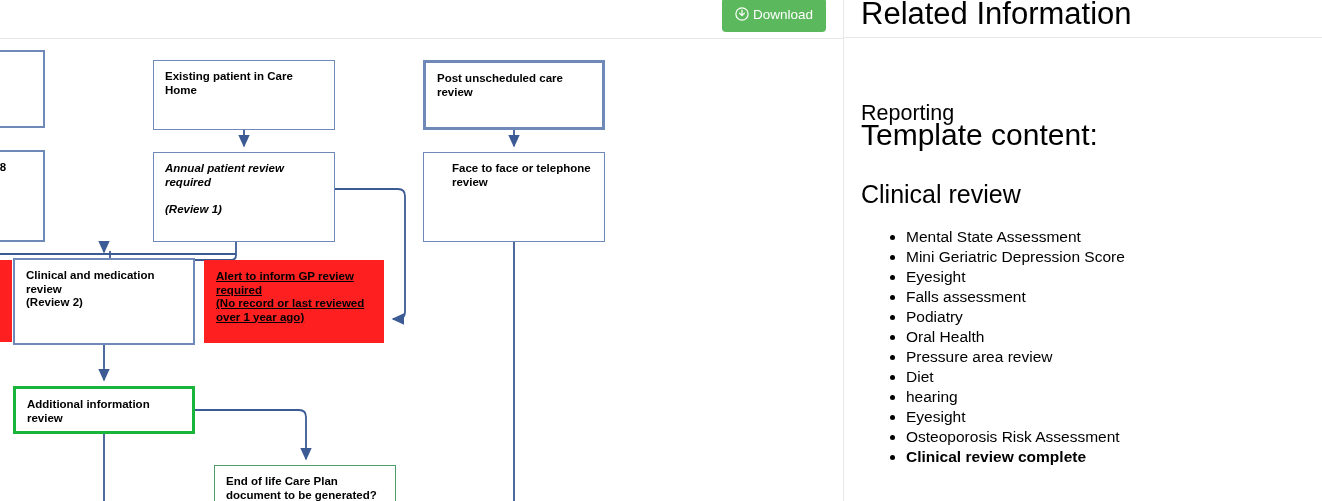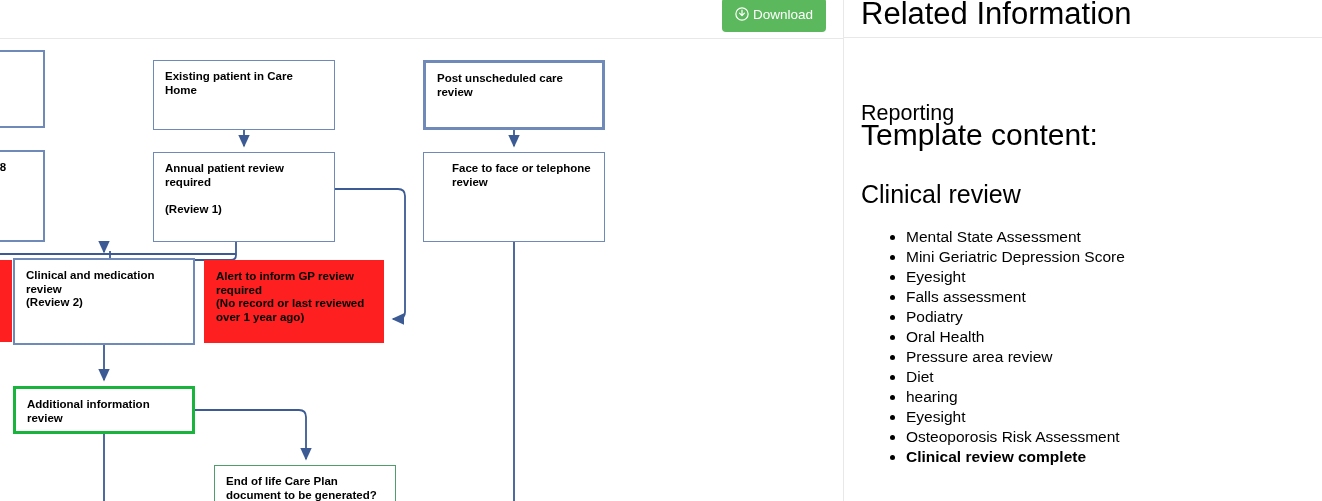--- a/index.html
+++ b/index.html
@@ -217,7 +217,7 @@
           <div class="fbox medium" style="left: -40px; top: 112px; width: 85px; height: 92px;">hin 28</div>
           <div class="fbox thin" style="left: 153px; top: 22px; width: 182px; height: 70px;">Existing patient in Care Home</div>
           <div class="fbox thick" style="left: 423px; top: 22px; width: 182px; height: 70px;">Post unscheduled care review</div>
-          <div class="fbox thin" style="left: 153px; top: 114px; width: 182px; height: 90px;">Annual patient review
+          <div class="fbox thin" style="left: 153px; top: 114px; width: 182px; height: 90px; font-style: italic;">Annual patient review
 required
 
 (Review 1)</div>

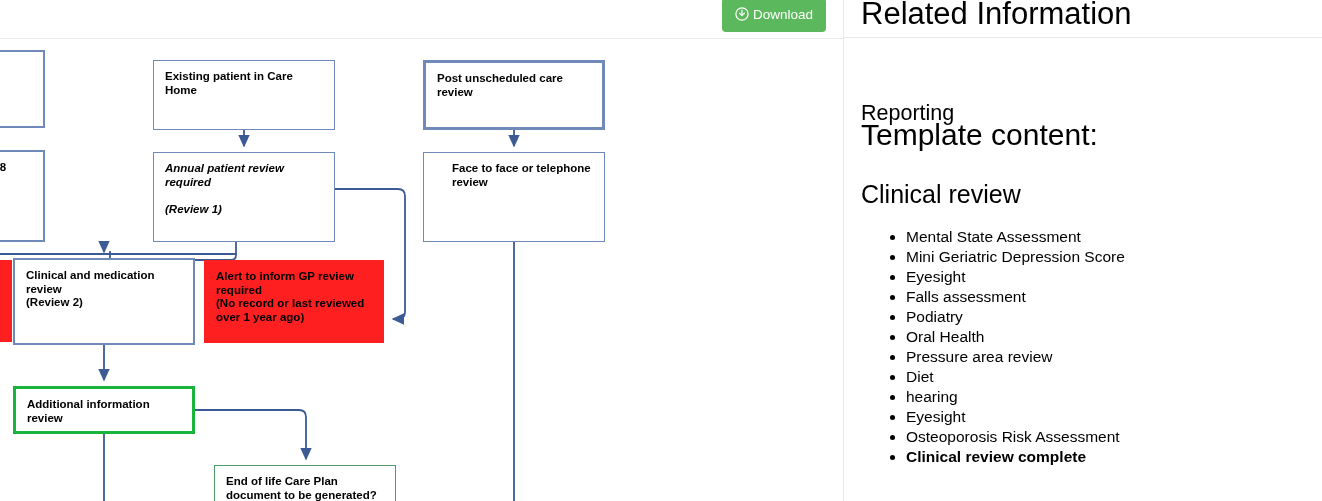--- a/index.html
+++ b/index.html
@@ -227,7 +227,7 @@
           <div class="fbox medium" style="left: 13px; top: 220px; width: 182px; height: 87px;">Clinical and medication
 review
 (Review 2)</div>
-          <div class="fbox alert" style="left: 204px; top: 222px; width: 180px; height: 83px;">Alert to inform GP review
+          <div class="fbox alert" style="left: 204px; top: 222px; width: 180px; height: 83px; text-decoration: underline;">Alert to inform GP review
 required
 (No record or last reviewed
 over 1 year ago)</div>

